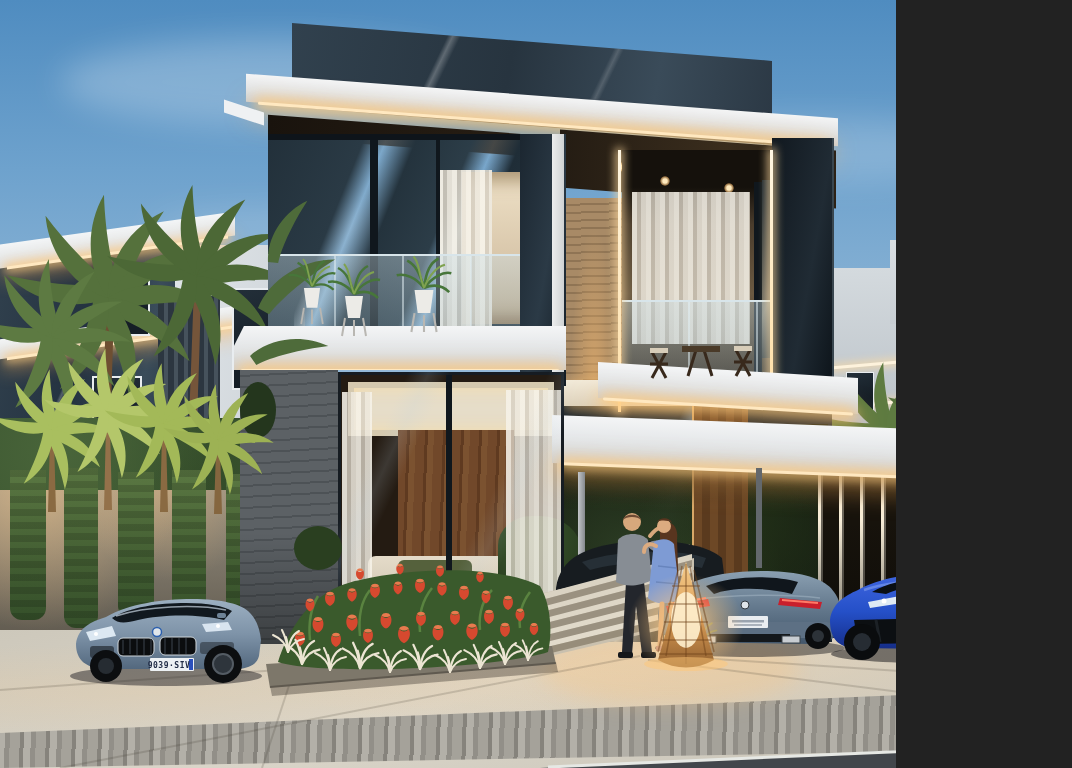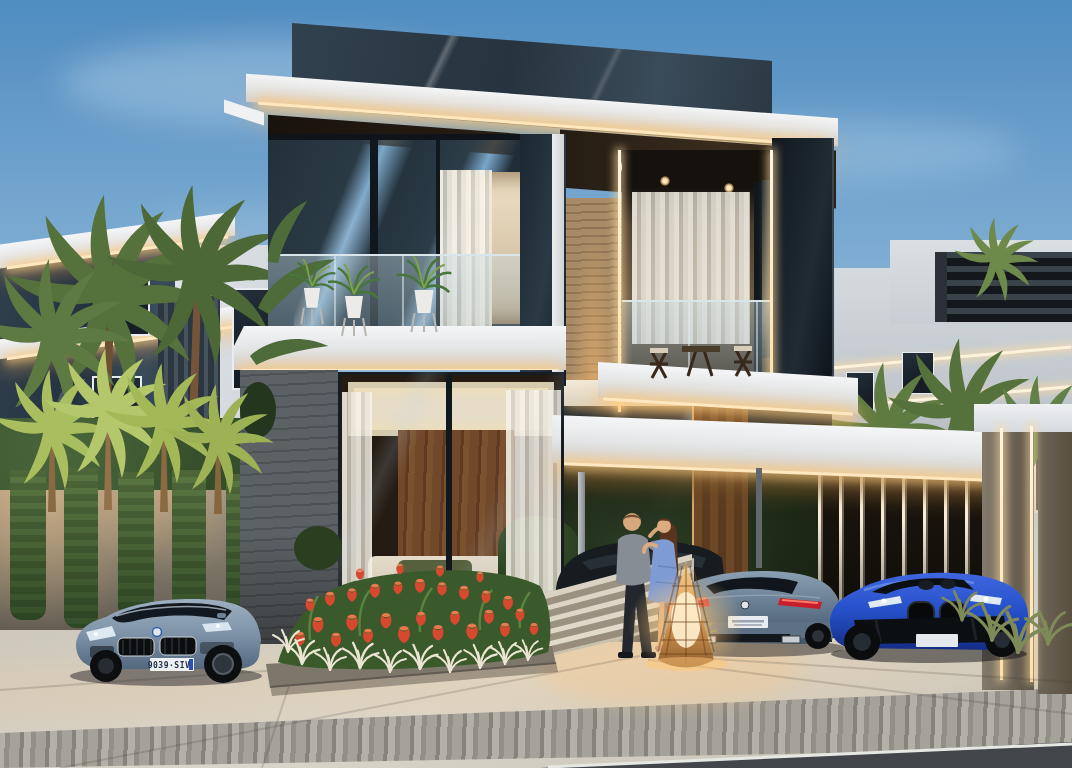--- a/index.html
+++ b/index.html
@@ -3,7 +3,7 @@
 <meta charset="utf-8">
 <style>
   html,body{margin:0;padding:0;background:#222;font-family:"DejaVu Sans",sans-serif;}
-  #stage{position:relative;width:1072px;height:768px;overflow:hidden;background:#6ea2cd;}
+  #stage{position:relative;width:896px;height:768px;overflow:hidden;background:#6ea2cd;}
   .a{position:absolute;}
   
   #sky{left:0;top:0;width:1072px;height:768px;z-index:0;

